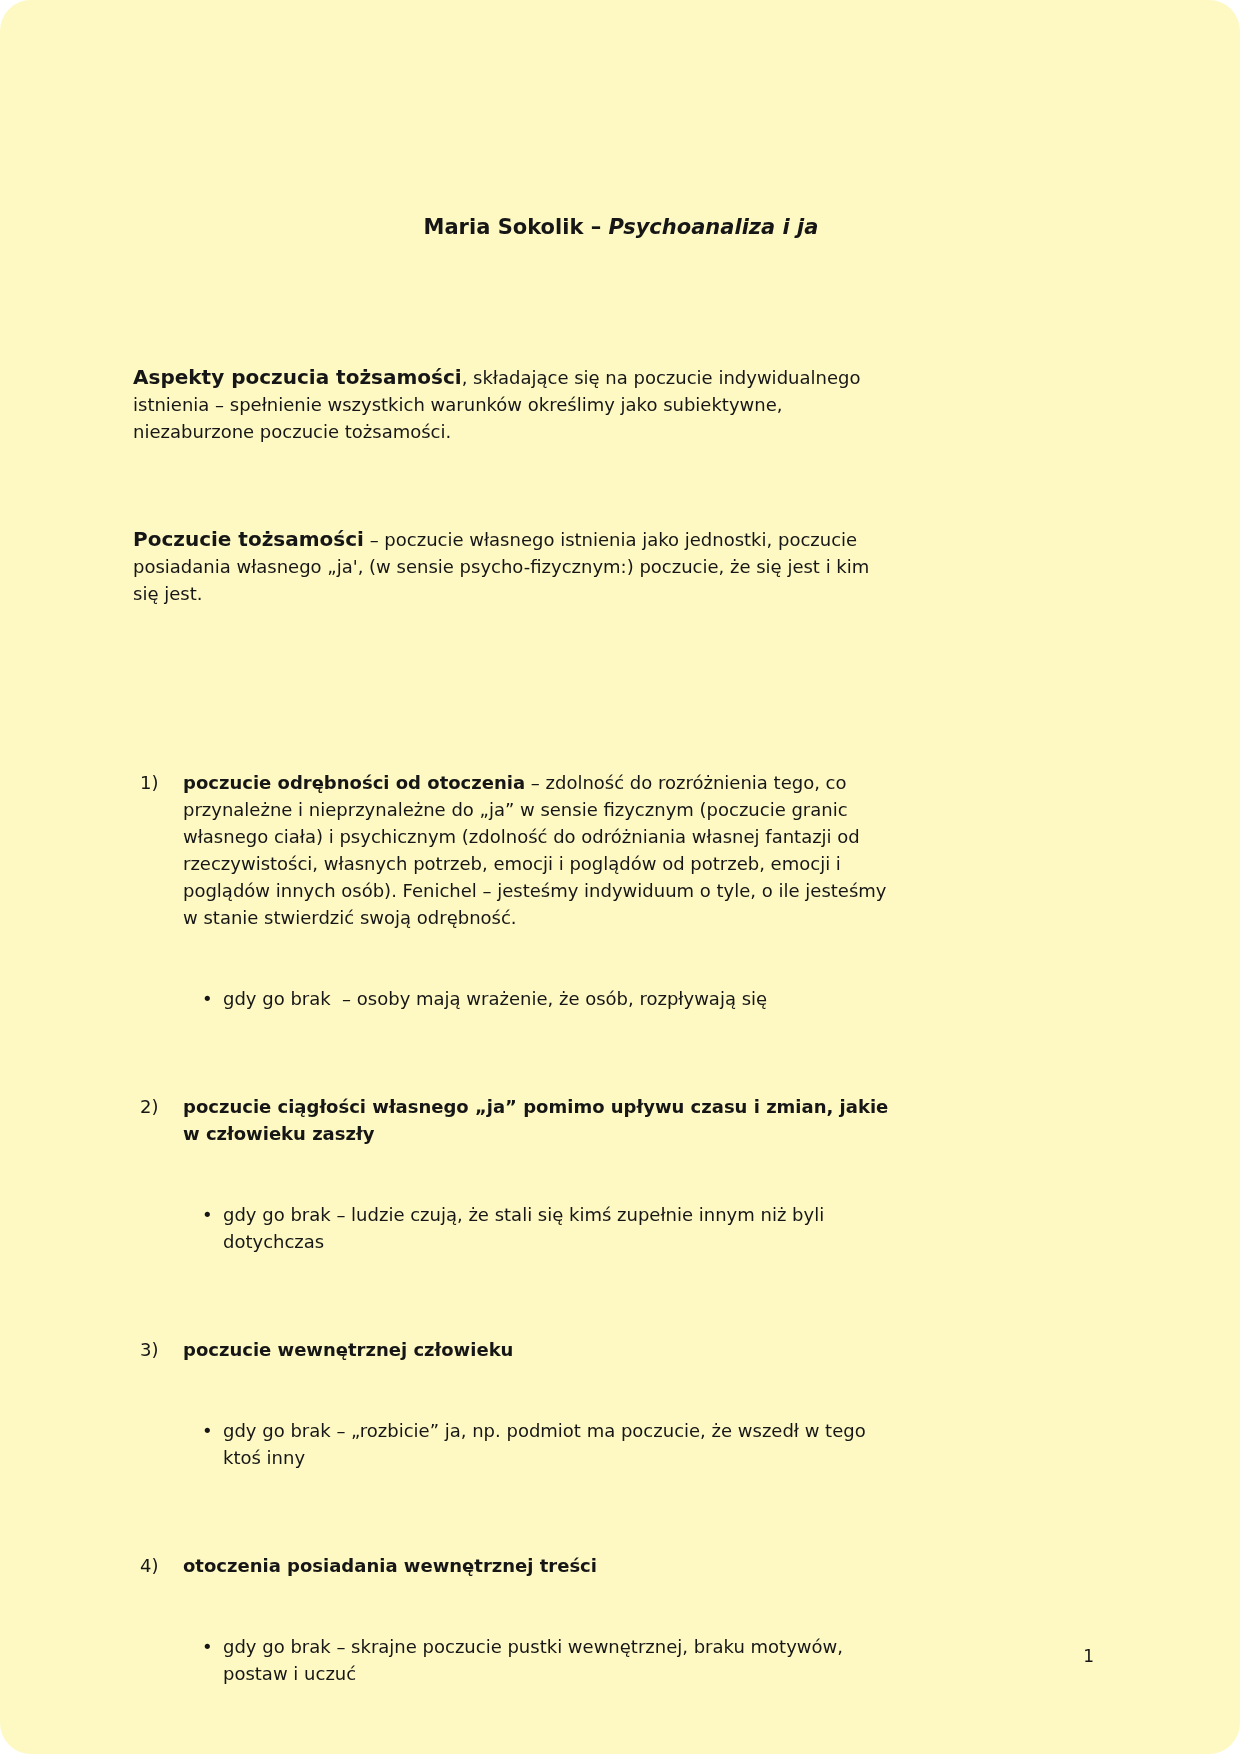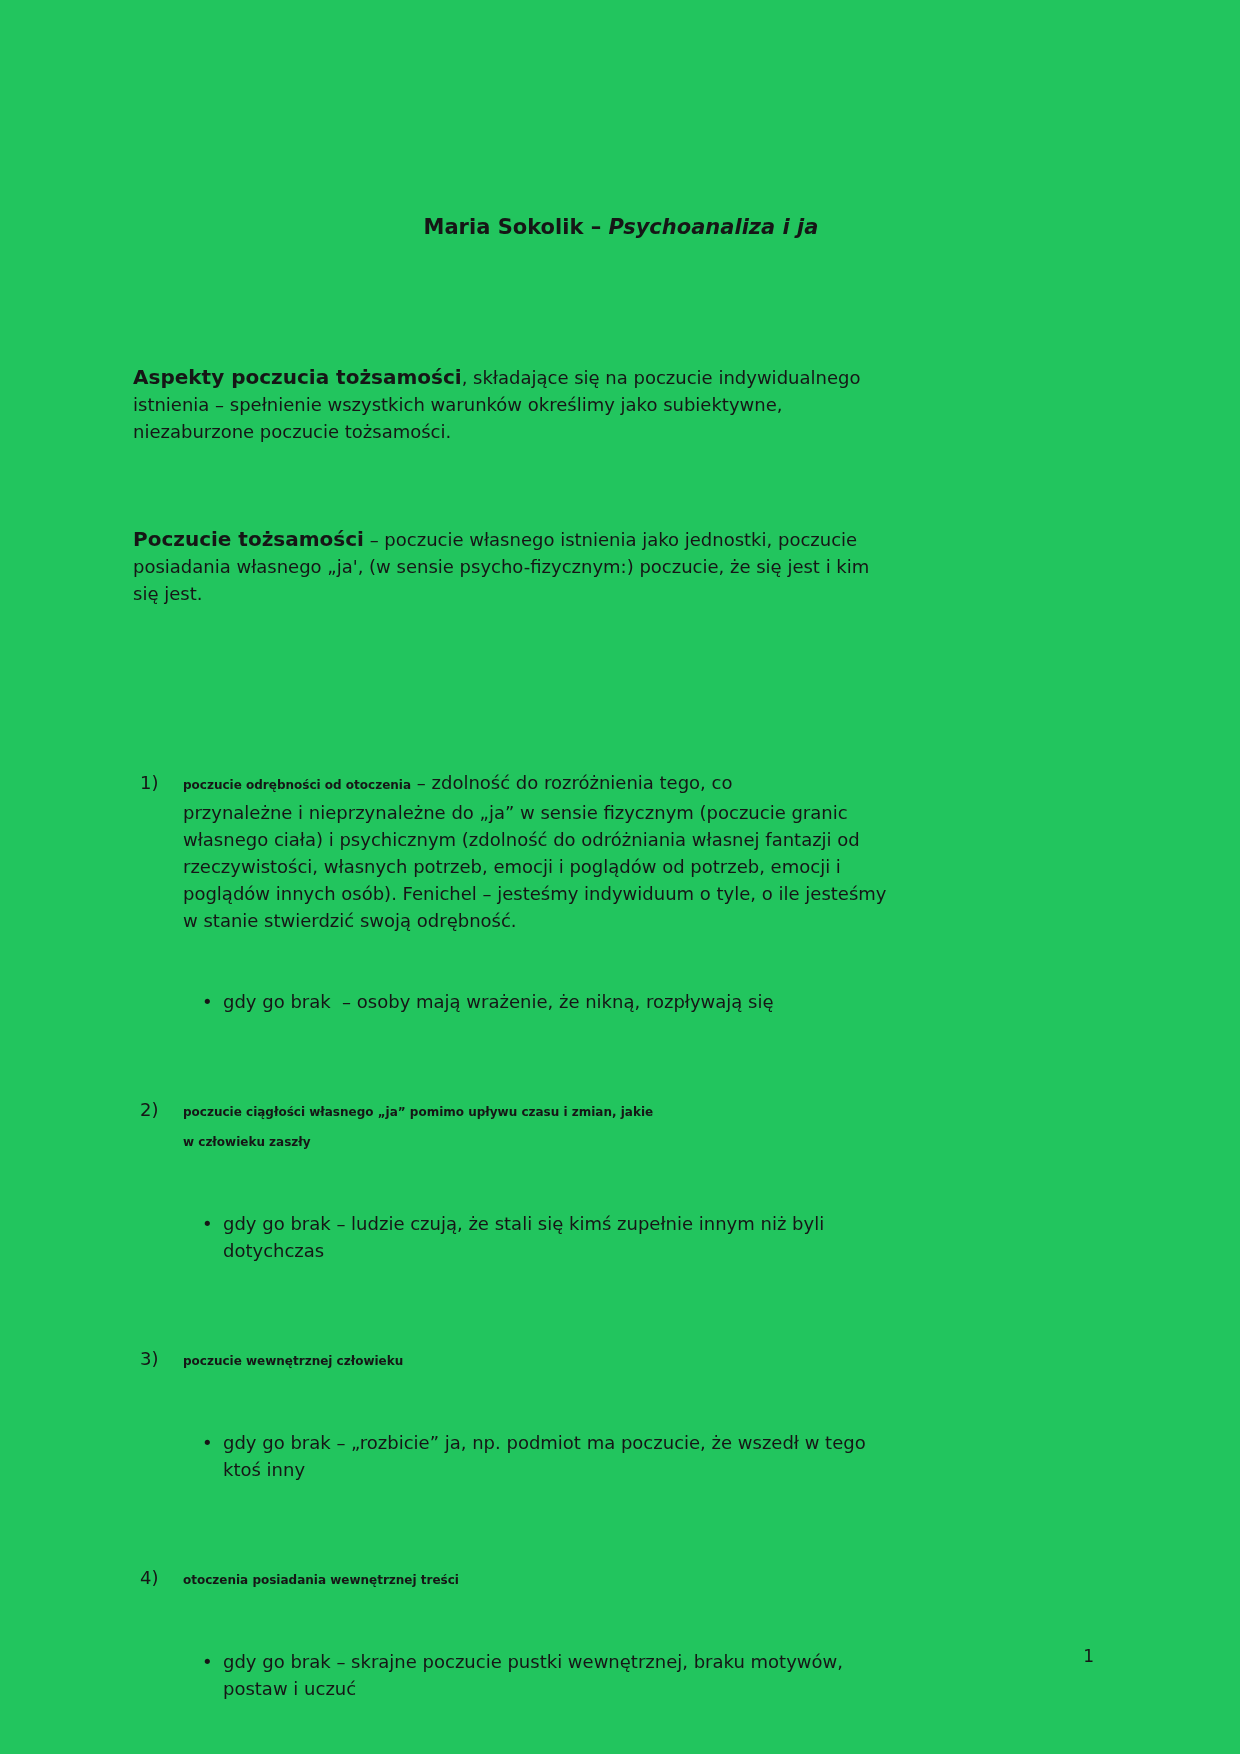--- a/index.html
+++ b/index.html
@@ -7,10 +7,11 @@
     position: relative;
     width: 1240px;
     height: 1754px;
-    background: #22c55e;
+    background: #fef9c3;
     overflow: hidden;
     font-family: "DejaVu Sans", "Liberation Sans", sans-serif;
     color: #161616;
+    border-radius: 31px;
   }
   .content {
     position: absolute;

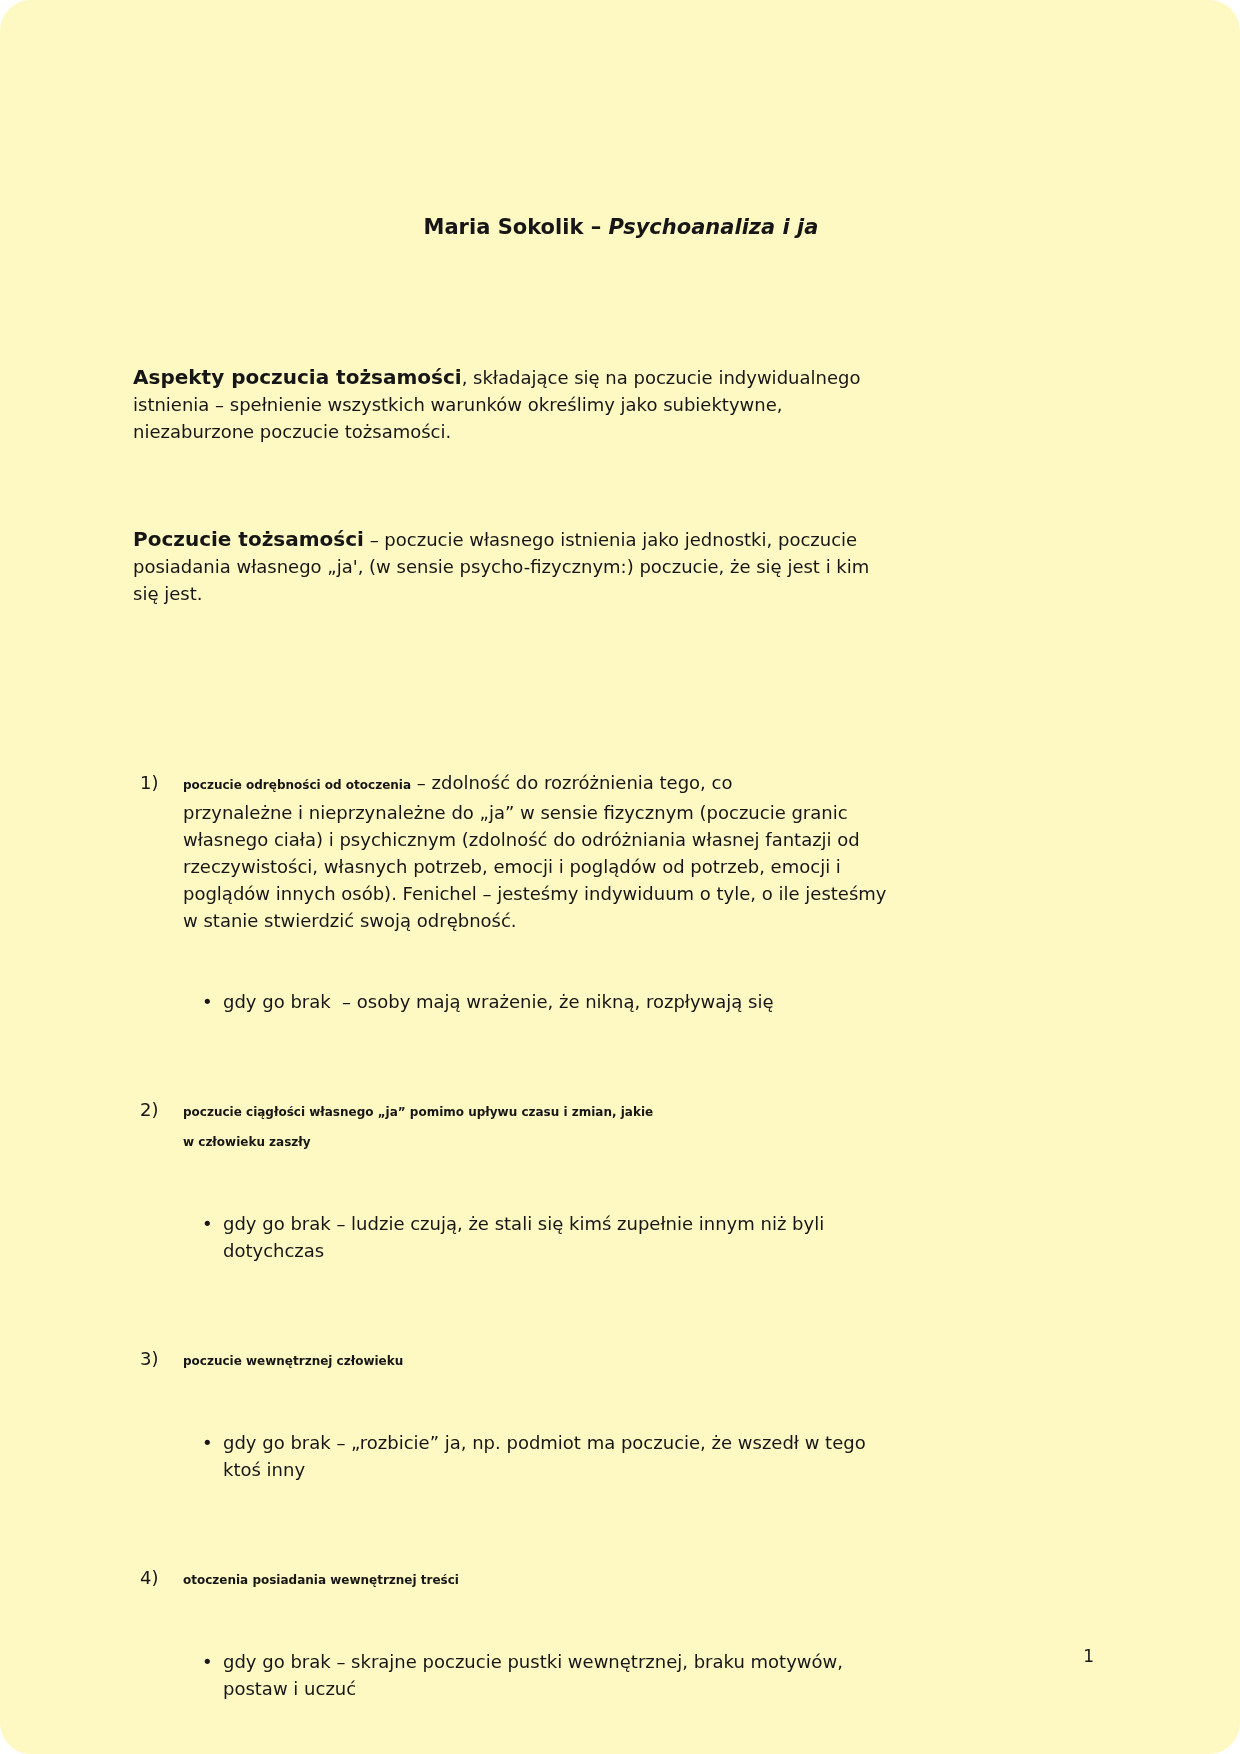--- a/index.html
+++ b/index.html
@@ -38,7 +38,7 @@
   .nitem { display: flex; }
   .nitem .n { flex: 0 0 50px; box-sizing: border-box; padding-left: 7px; }
   .nitem .ntext { flex: 1; }
-  .nitem .ntext .ibold { font-size: 12px; }
+  .nitem .ntext .ibold { font-size: 18px; }
   .bitem { display: flex; padding-left: 69px; }
   .bitem .bmark { flex: 0 0 21px; }
   .bitem .btext { flex: 1; }

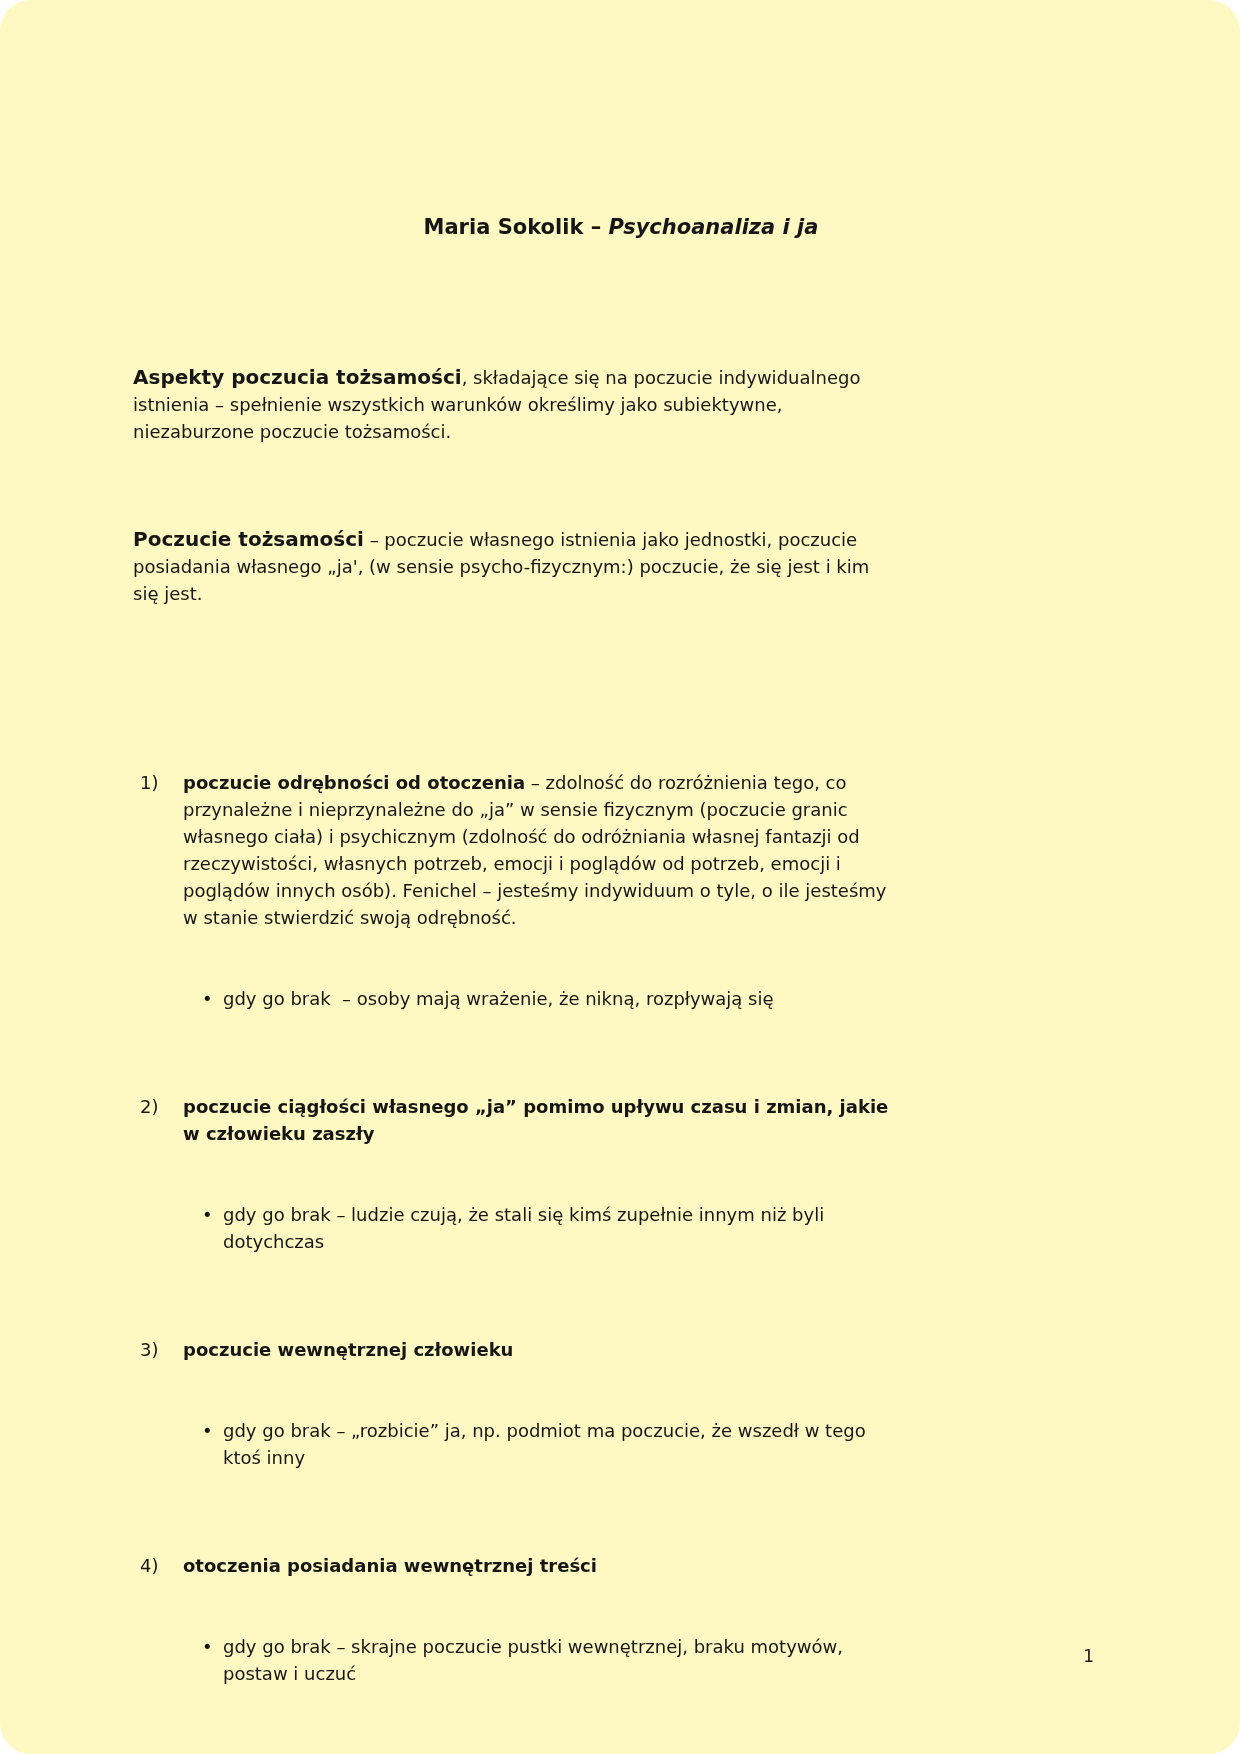--- a/index.html
+++ b/index.html
@@ -79,7 +79,7 @@
       </div>
       <div class="bitem">
         <span class="bmark">•</span>
-        <span class="btext">gdy go brak  – osoby mają wrażenie, że nikną, rozpływają się</span>
+        <span class="btext">gdy go brak  – osoby mają wrażenie, że osób, rozpływają się</span>
       </div>
 
       <div class="nitem">

